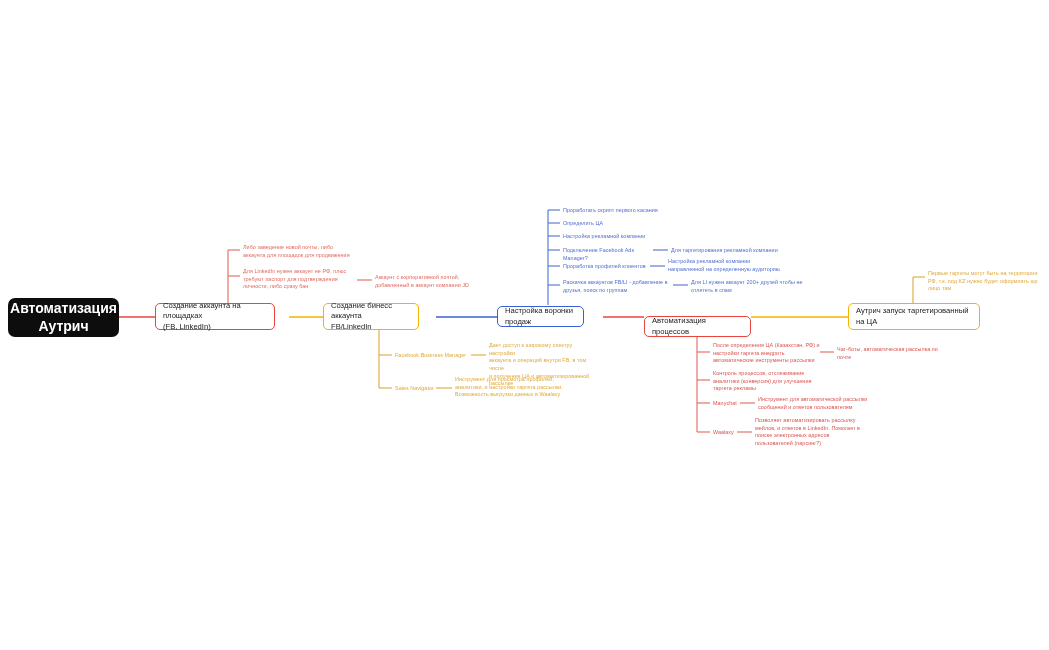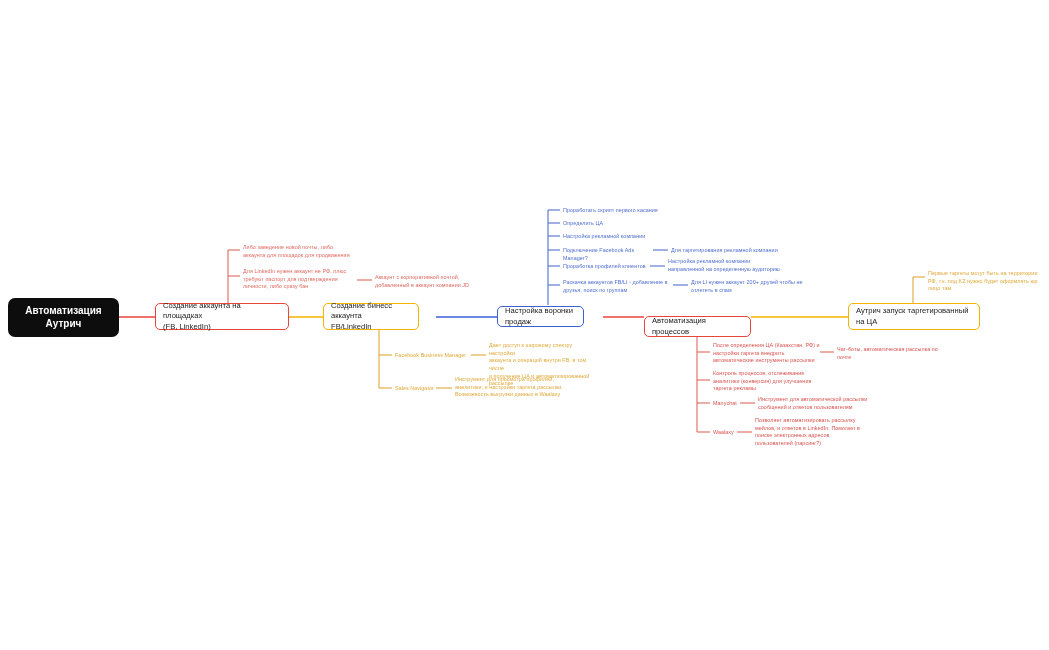--- a/index.html
+++ b/index.html
@@ -15,7 +15,7 @@
   .node-root{
     background:#0d0d0d;color:#ffffff;border-radius:7px;
     display:flex;align-items:center;justify-content:center;text-align:center;
-    font-size:10px;font-weight:bold;line-height:1.25;
+    font-size:14px;font-weight:bold;line-height:1.25;
   }
   .node-box{
     border:1.4px solid #000;border-radius:5px;

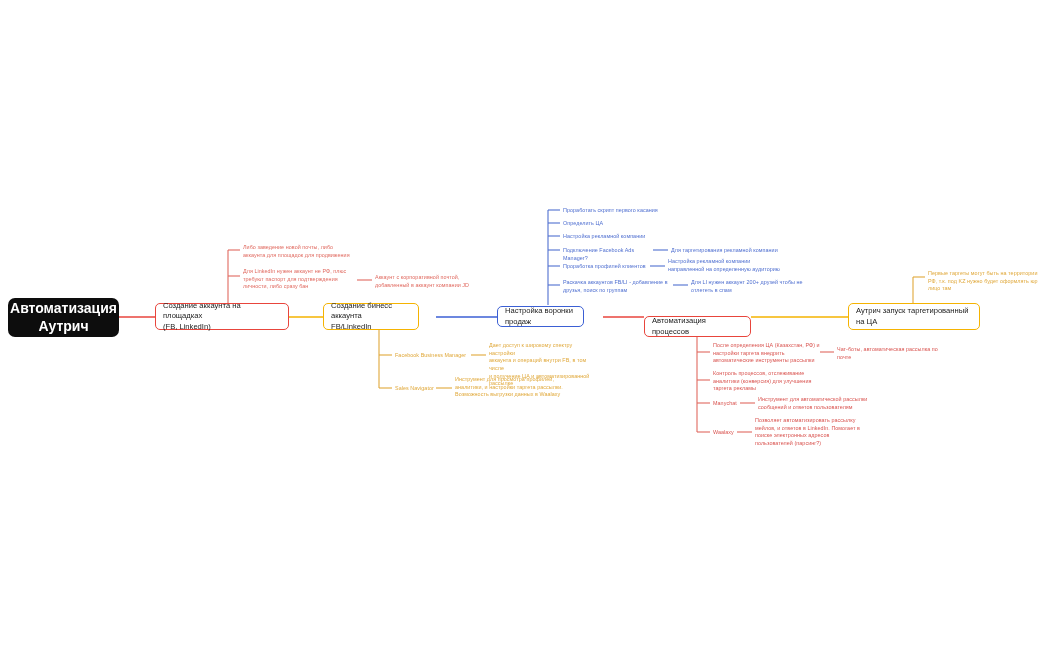--- a/index.html
+++ b/index.html
@@ -88,7 +88,7 @@
 Аутрич</span>
   </div>
 
-  <div class="node node-box red" style="left:155px;top:303px;width:134px;height:27px;">
+  <div class="node node-box red" style="left:155px;top:303px;width:120px;height:27px;">
     <span style="white-space:pre-line;">Создание аккаунта на площадках
 (FB, LinkedIn)</span>
   </div>

